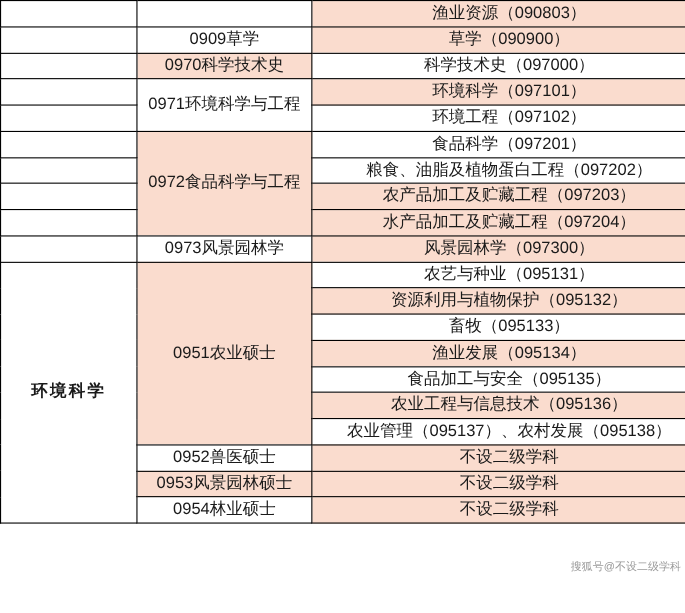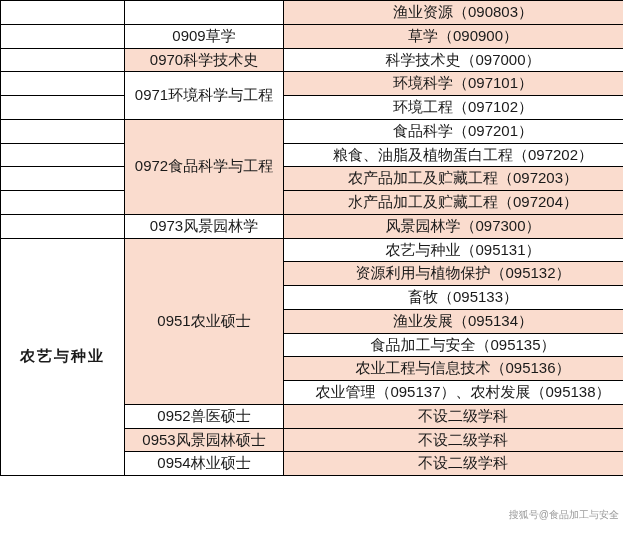--- a/index.html
+++ b/index.html
@@ -170,7 +170,7 @@
       </tr>
 
       <tr>
-        <td class="c1 cat" rowspan="10">农艺与种业</td>
+        <td class="c1 cat" rowspan="10">环境科学</td>
         <td class="c2 peach" rowspan="7">0951农业硕士</td>
         <td class="c3 white">农艺与种业（095131）</td>
       </tr>

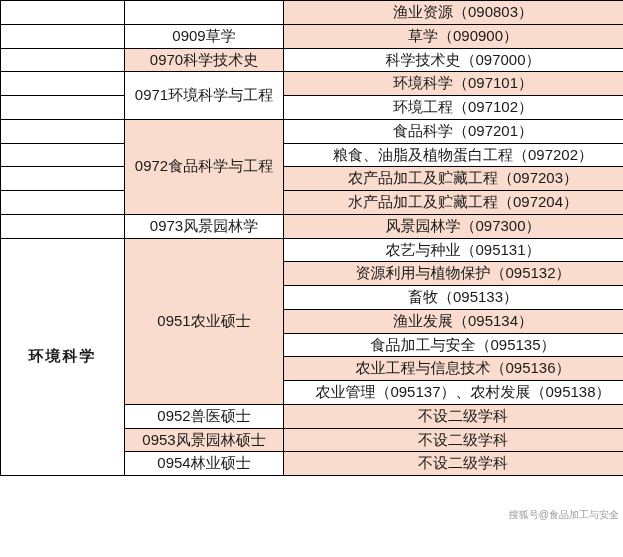--- a/index.html
+++ b/index.html
@@ -217,7 +217,7 @@
     </tbody>
   </table>
 
-  <div class="credit">搜狐号@食品加工与安全</div>
+  <div class="credit">搜狐号@不设二级学科</div>
 </div>
 
 </body></html>

